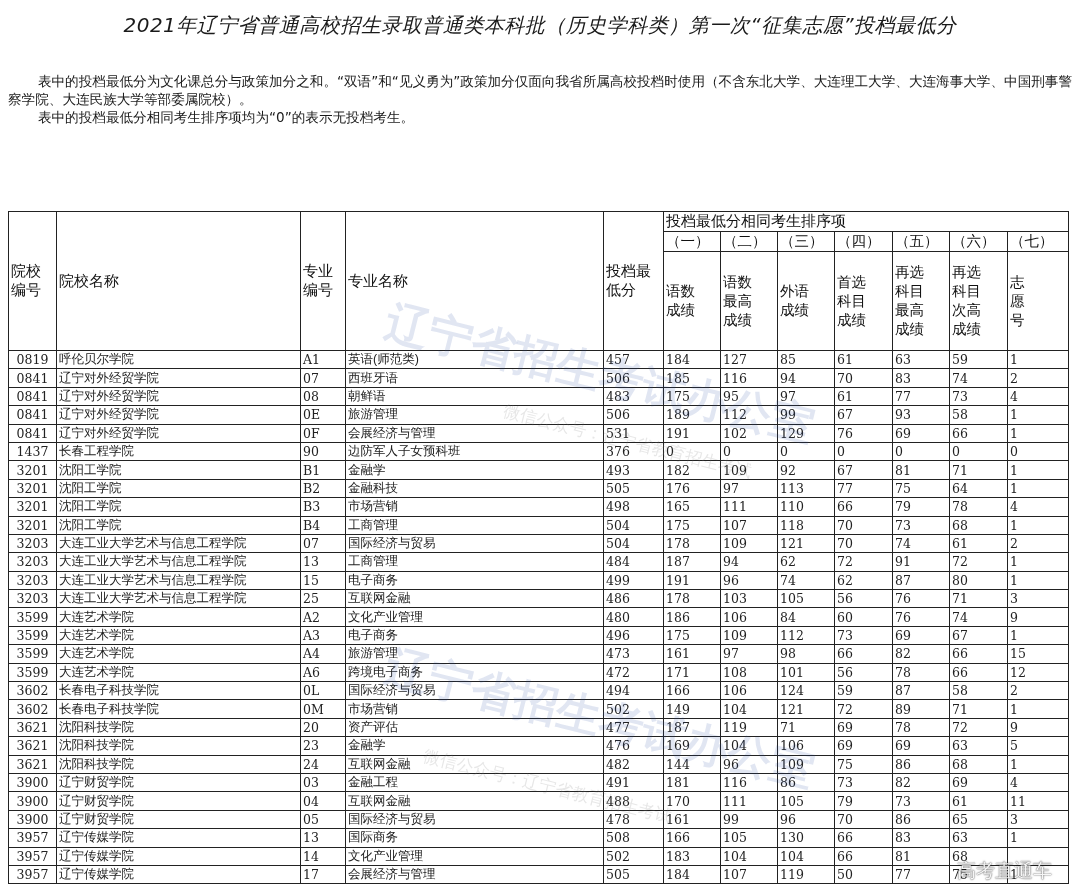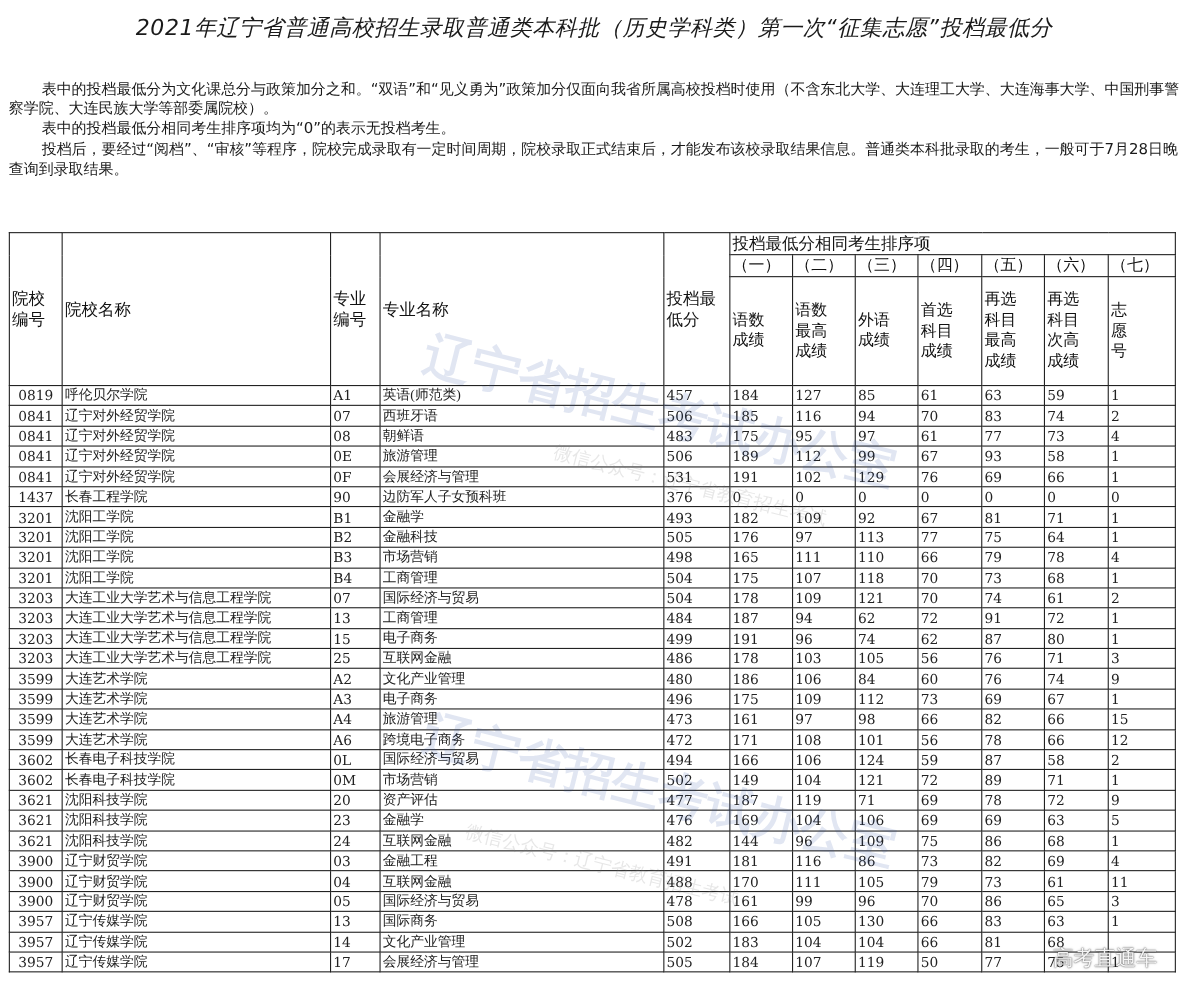--- a/index.html
+++ b/index.html
@@ -63,7 +63,6 @@
 <div class="notes">
   <p>表中的投档最低分为文化课总分与政策加分之和。“双语”和“见义勇为”政策加分仅面向我省所属高校投档时使用（不含东北大学、大连理工大学、大连海事大学、中国刑事警察学院、大连民族大学等部委属院校）。</p>
   <p>表中的投档最低分相同考生排序项均为“0”的表示无投档考生。</p>
-  <p>投档后，要经过“阅档”、“审核”等程序，院校完成录取有一定时间周期，院校录取正式结束后，才能发布该校录取结果信息。普通类本科批录取的考生，一般可于7月28日晚查询到录取结果。</p>
 </div>
 
 <table class="grid">

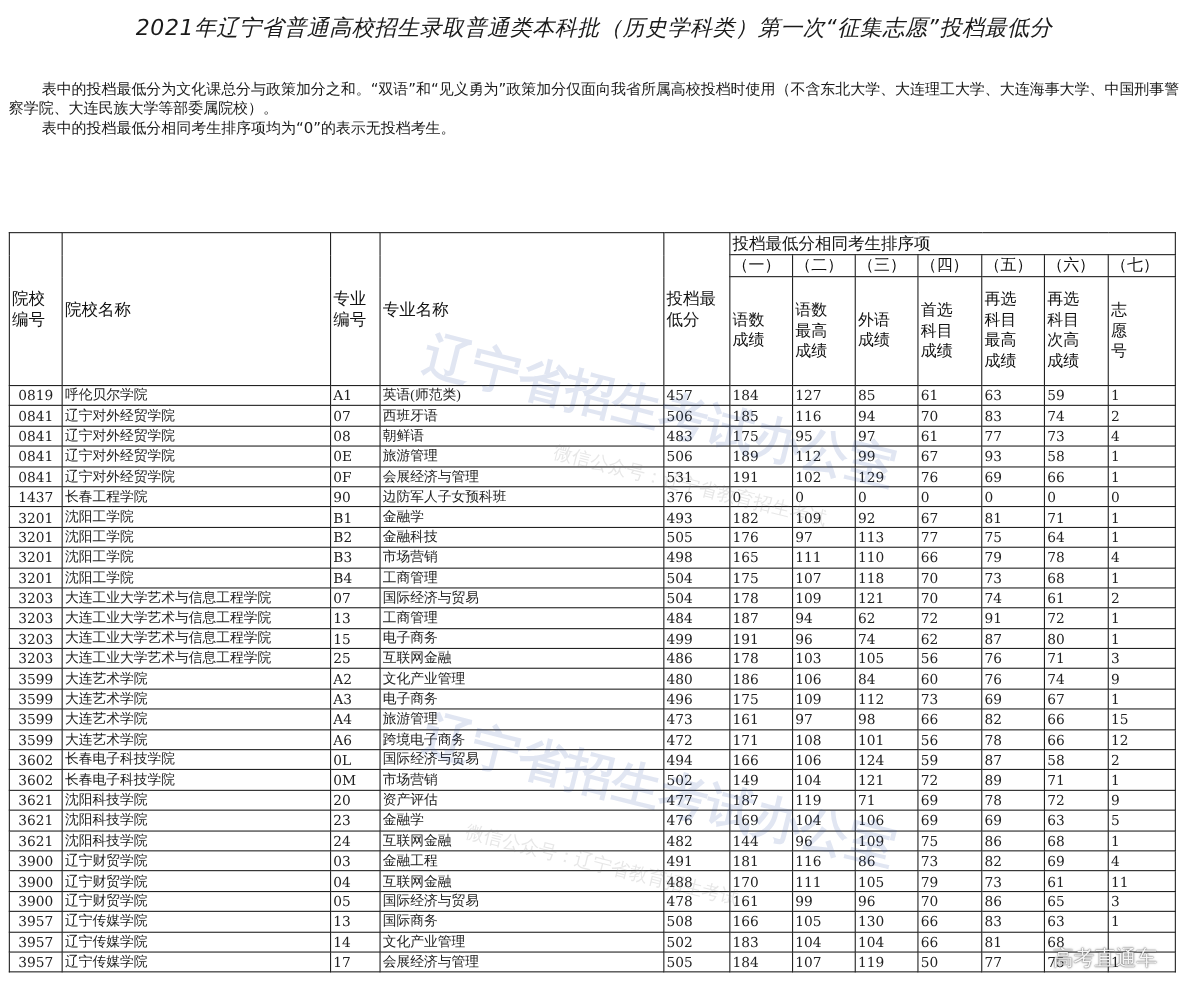--- a/index.html
+++ b/index.html
@@ -37,7 +37,7 @@
   }
   tbody td.c-code { text-align: center; }
   tbody td.c-min { }
-  tbody td.c-name, tbody td.c-major { font-family: Liberation Serif, serif; font-size: 12.5px; }
+  tbody td.c-name, tbody td.c-major { font-family: Liberation Sans, sans-serif; font-size: 12.5px; }
   .watermark-big {
     position: absolute; font-family: "DejaVu Sans", sans-serif; font-weight: bold;
     font-size: 44px; color: rgba(40, 80, 160, 0.14); transform: rotate(14deg);

